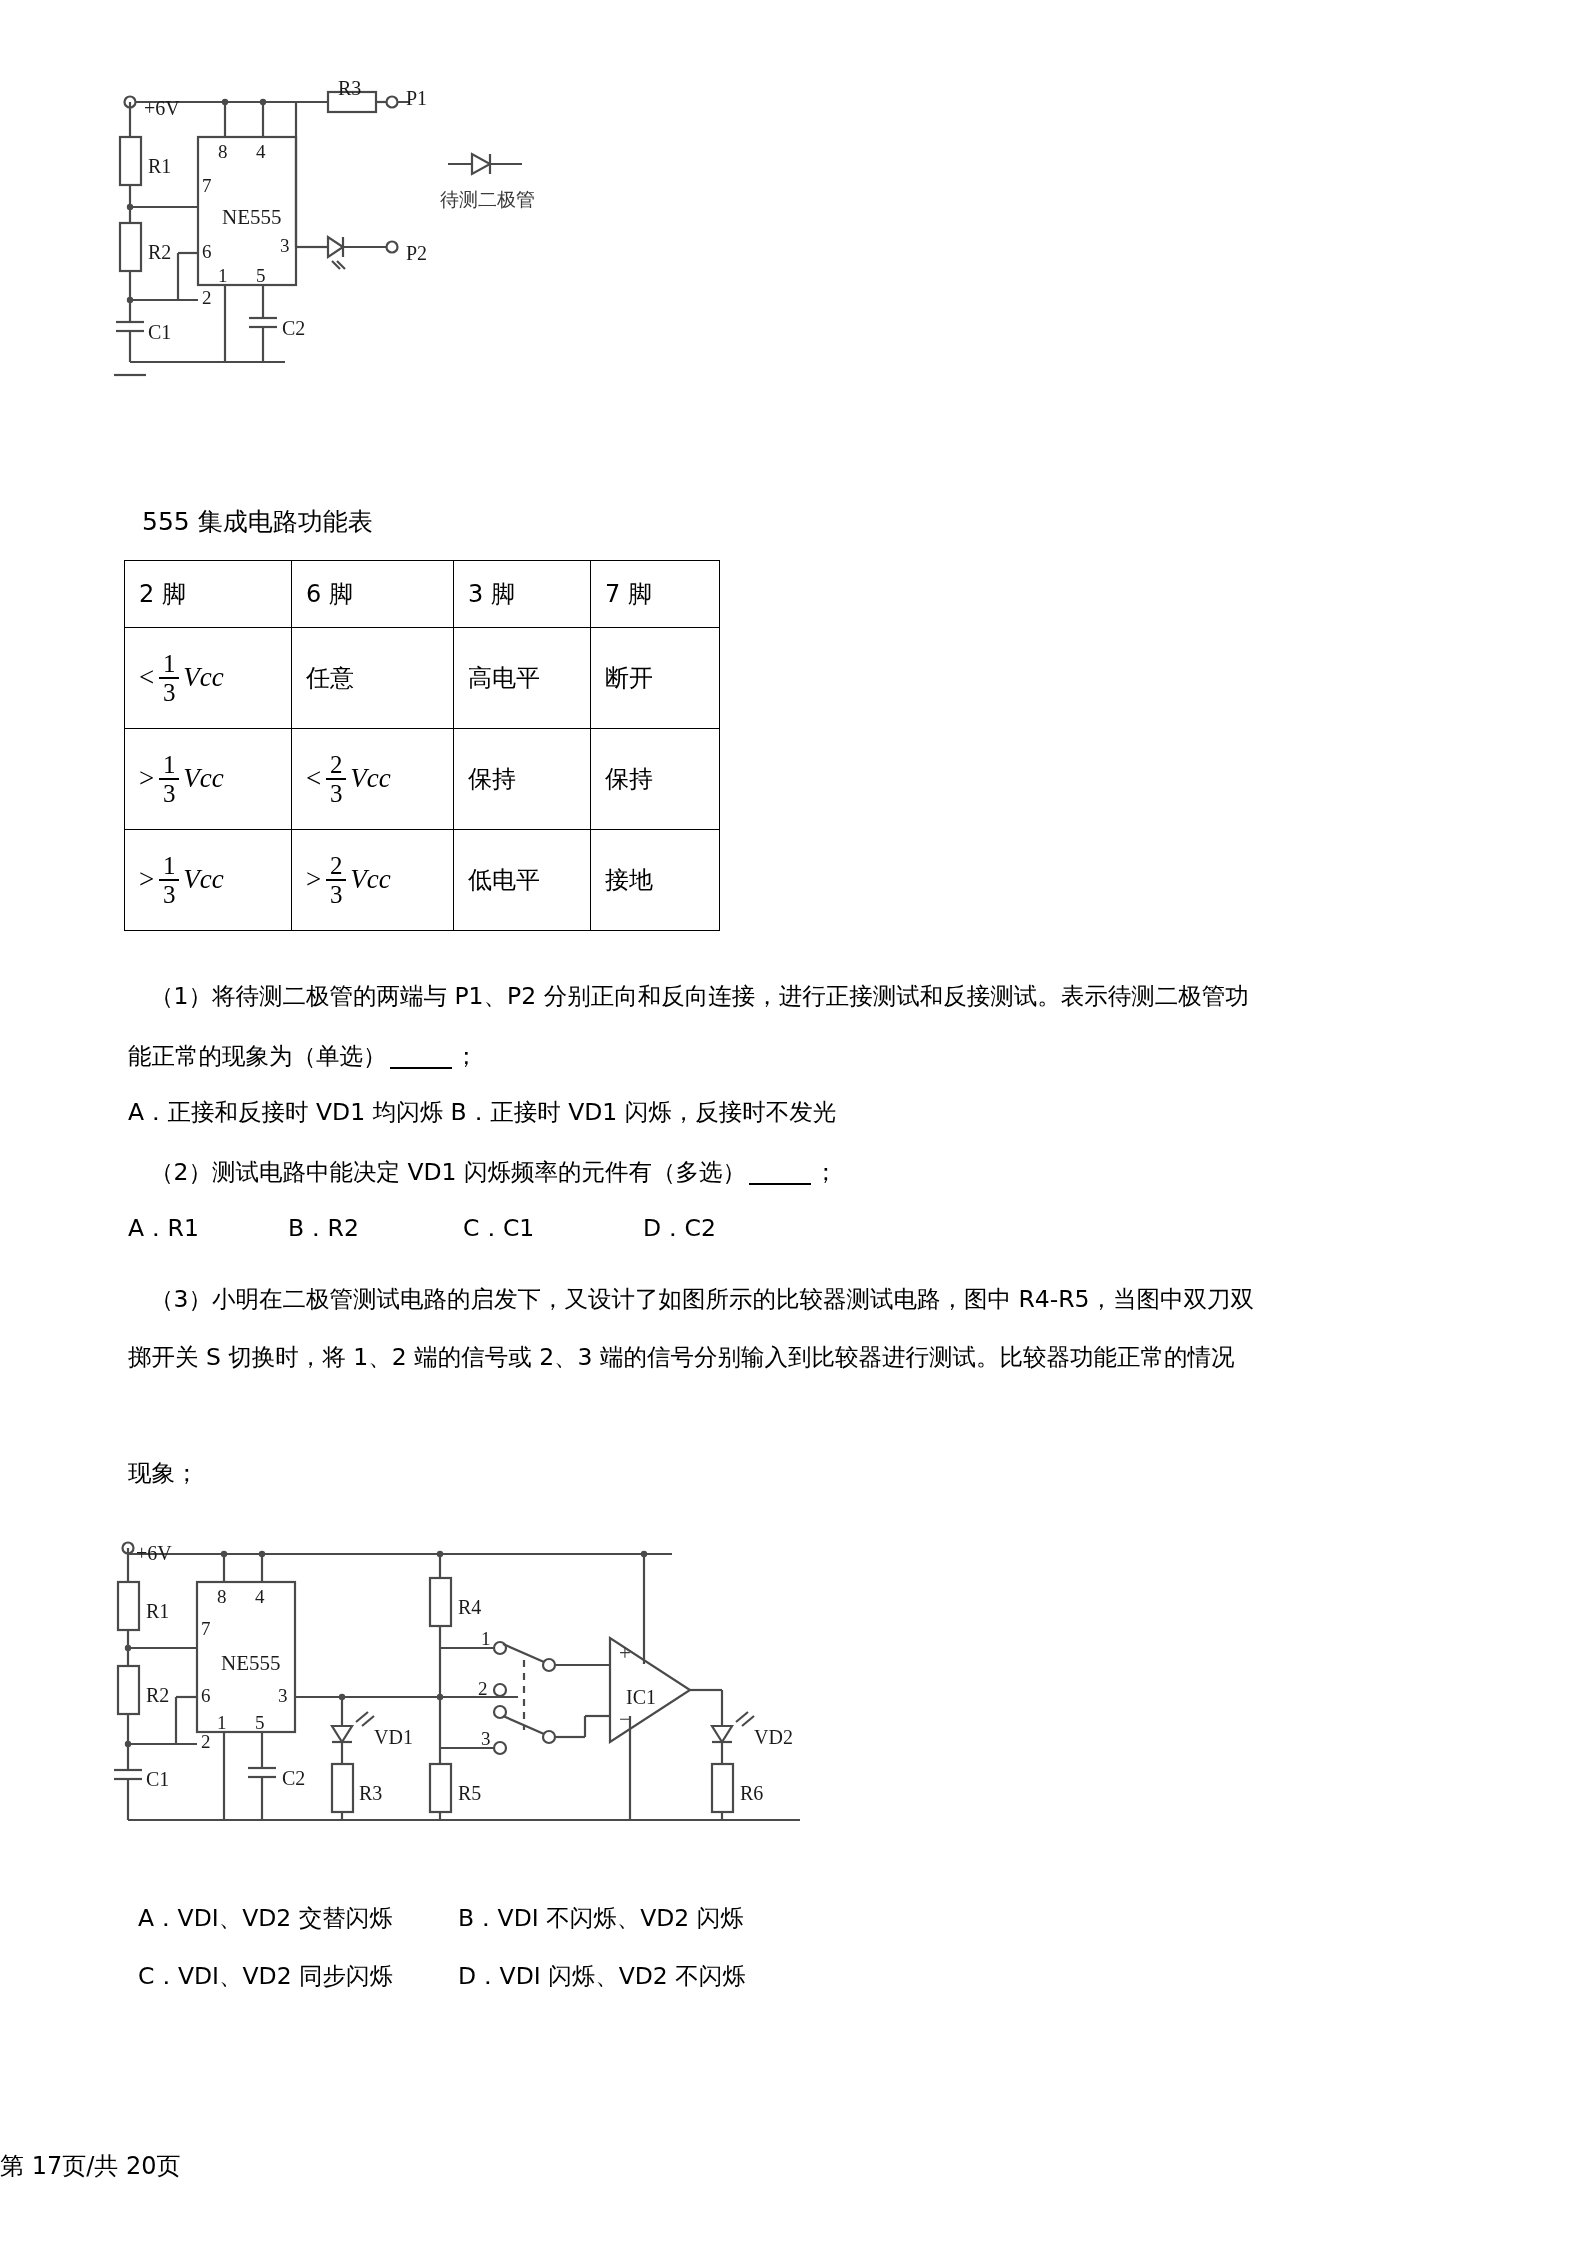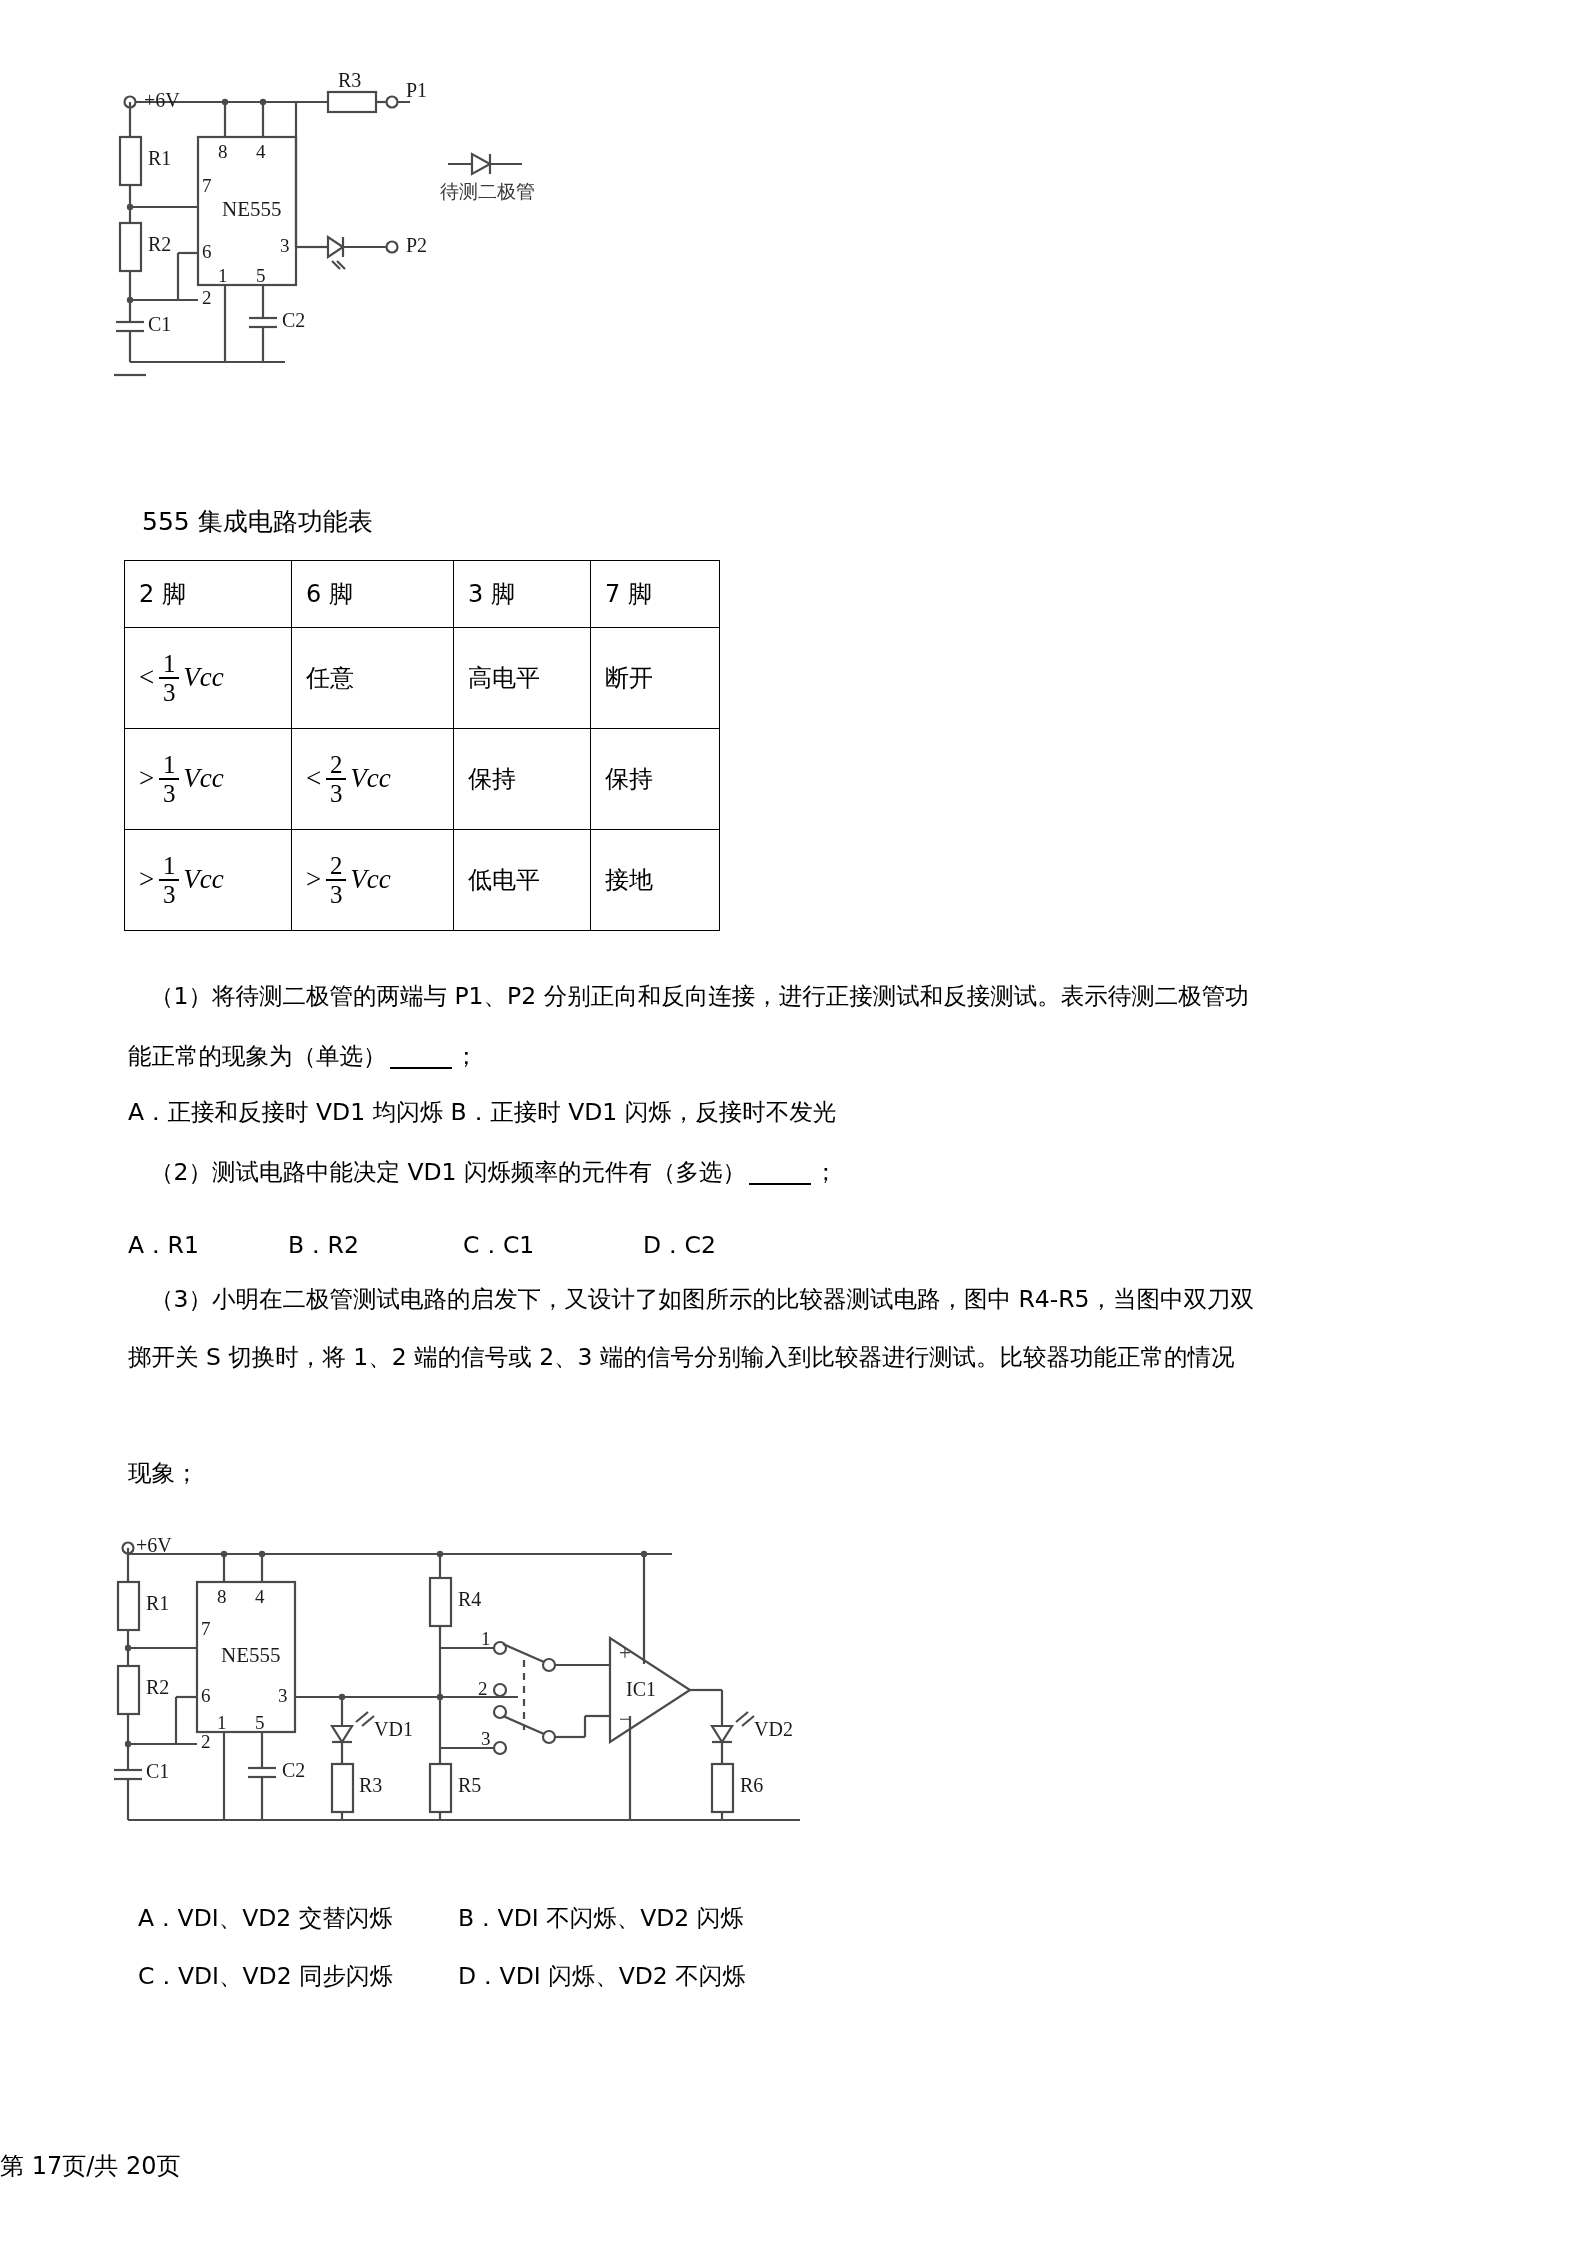--- a/index.html
+++ b/index.html
@@ -43,6 +43,7 @@
     font-size: 20px;
     color: #1b1b1b;
     white-space: nowrap;
+    margin-top: 8px;
   }
   .cd-label.cn {
     font-family: "DejaVu Sans", sans-serif;

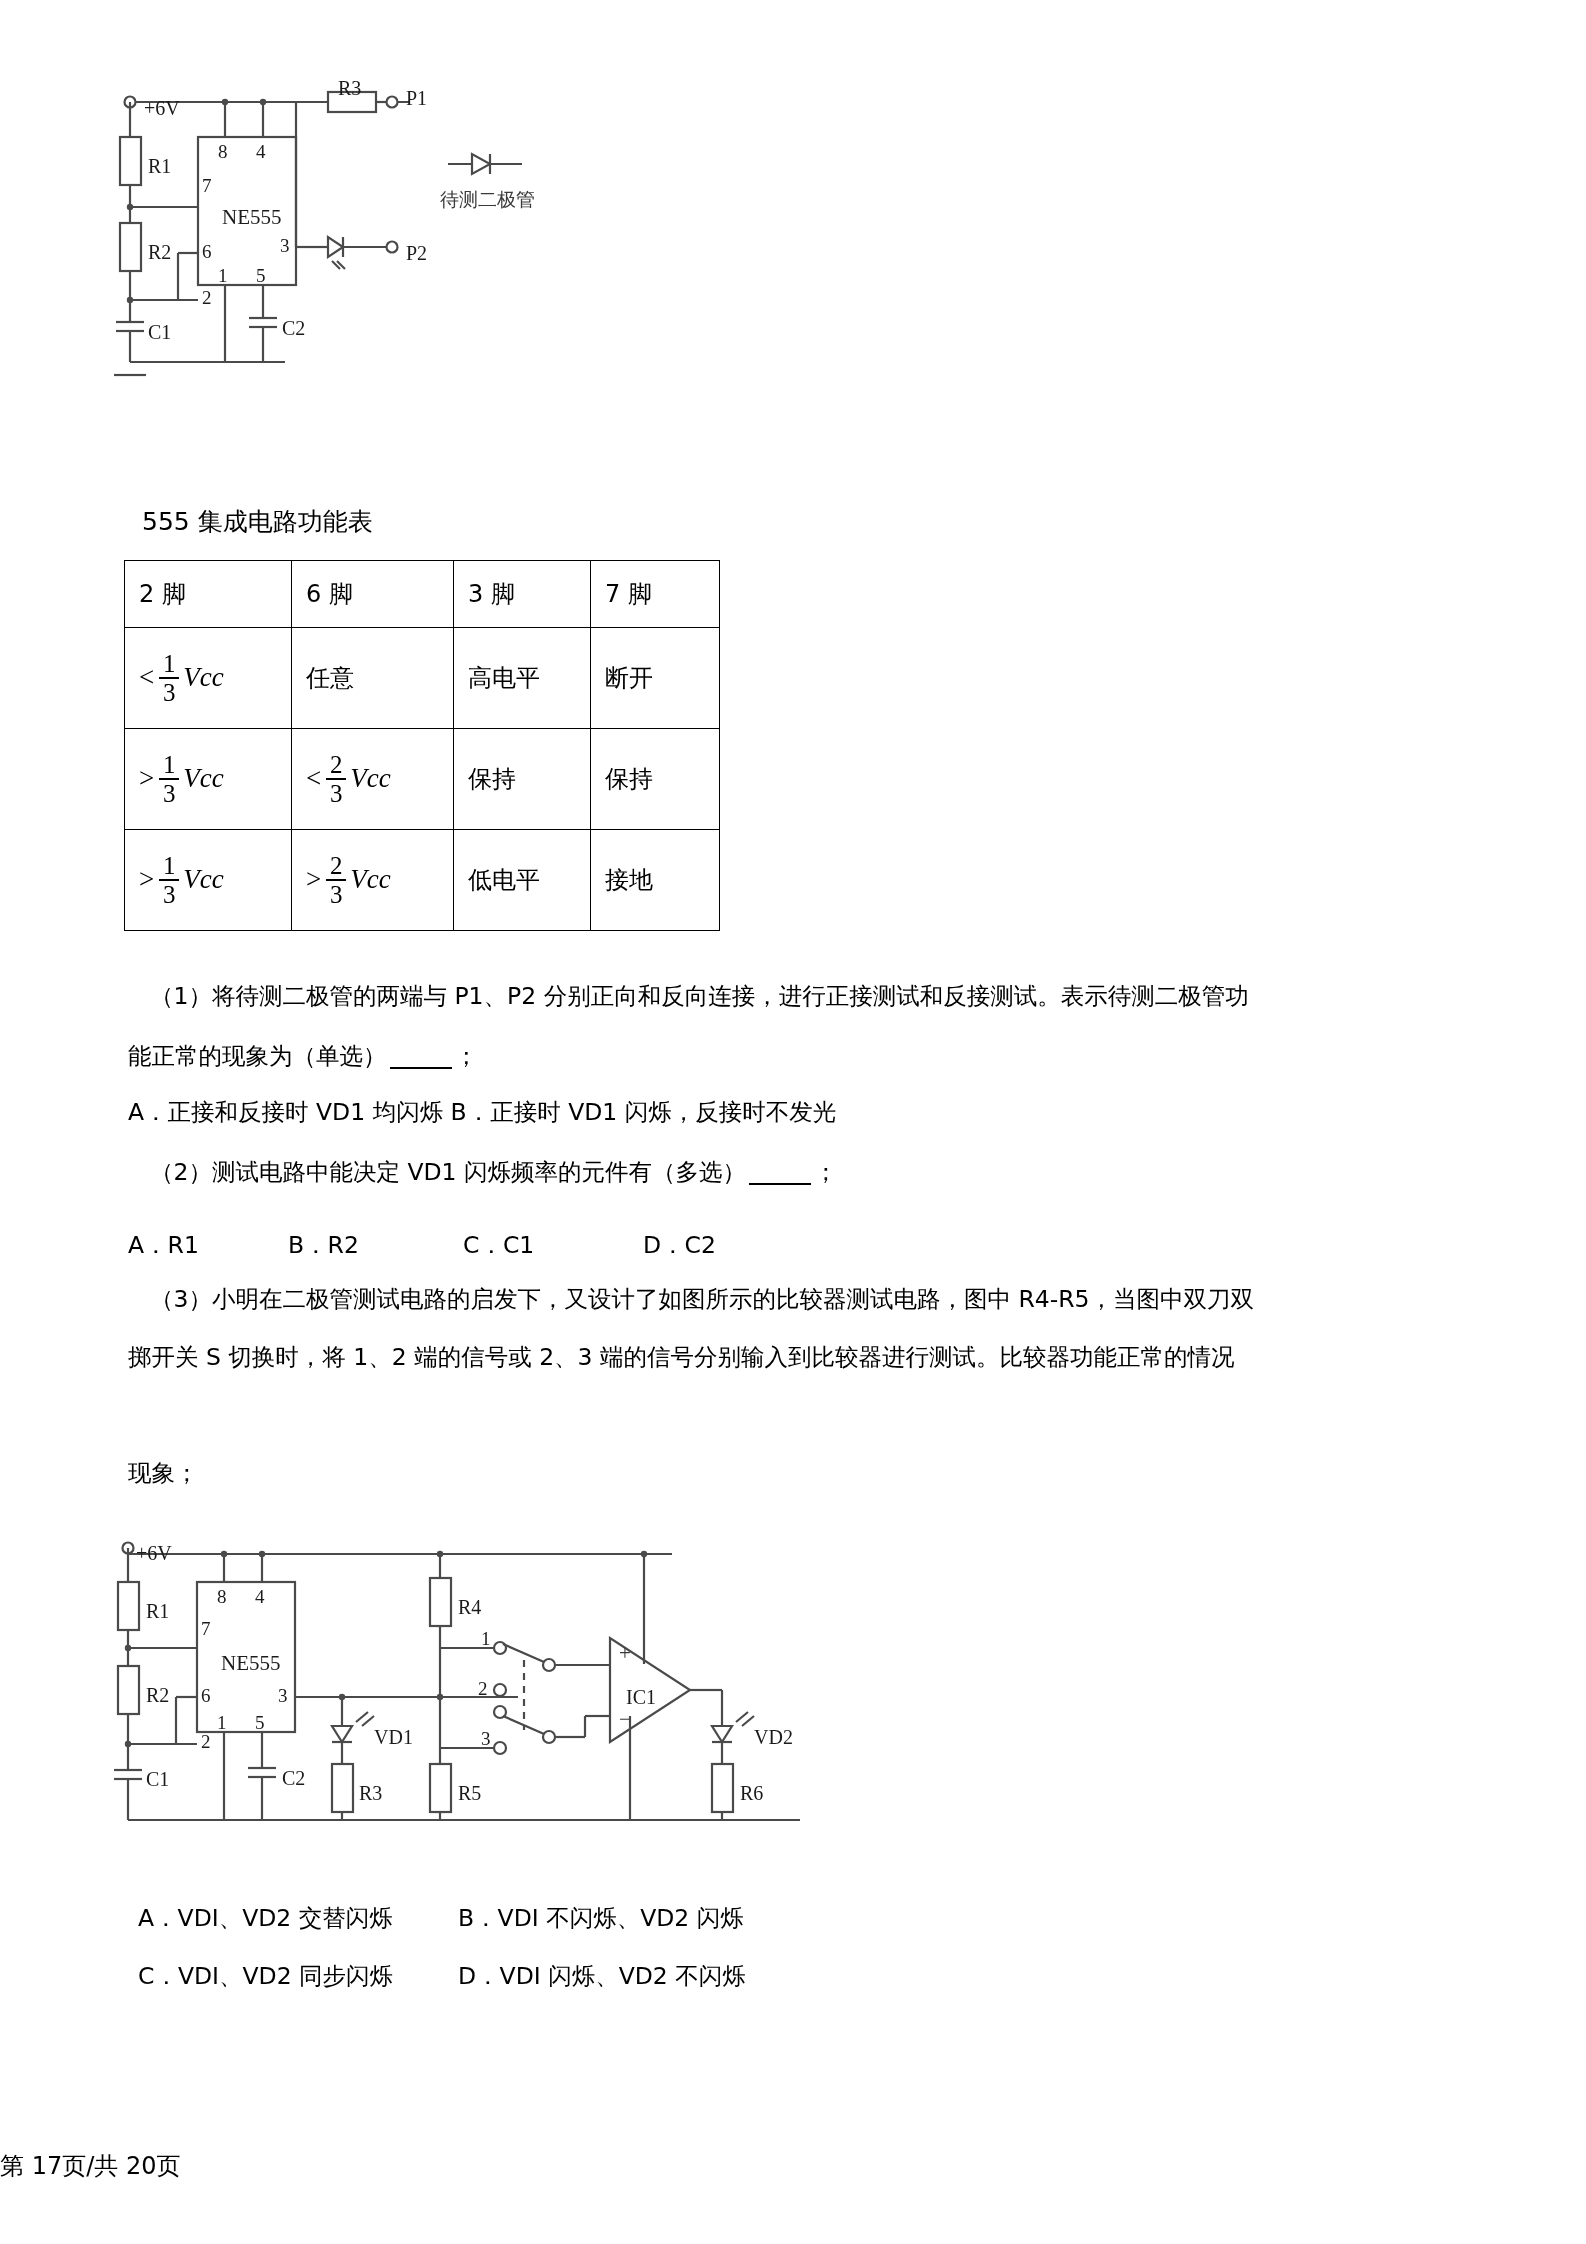--- a/index.html
+++ b/index.html
@@ -341,7 +341,7 @@
     <span>（2）测试电路中能决定 VD1 闪烁频率的元件有（多选）</span><span class="blank"></span><span>；</span>
   </div>
   <div class="para" style="left:128px; top:1217px;">
-    <span style="display:inline-block; width:160px;">A．R1</span><span style="display:inline-block; width:175px;">B．R2</span><span style="display:inline-block; width:180px;margin-top:17px;">C．C1</span><span style="display:inline-block;">D．C2</span>
+    <span style="display:inline-block; width:160px;">A．R1</span><span style="display:inline-block; width:175px;">B．R2</span><span style="display:inline-block; width:180px;">C．C1</span><span style="display:inline-block;">D．C2</span>
   </div>
 
   <div class="para" style="left:150px; top:1288px;">（3）小明在二极管测试电路的启发下，又设计了如图所示的比较器测试电路，图中 R4-R5，当图中双刀双</div>

